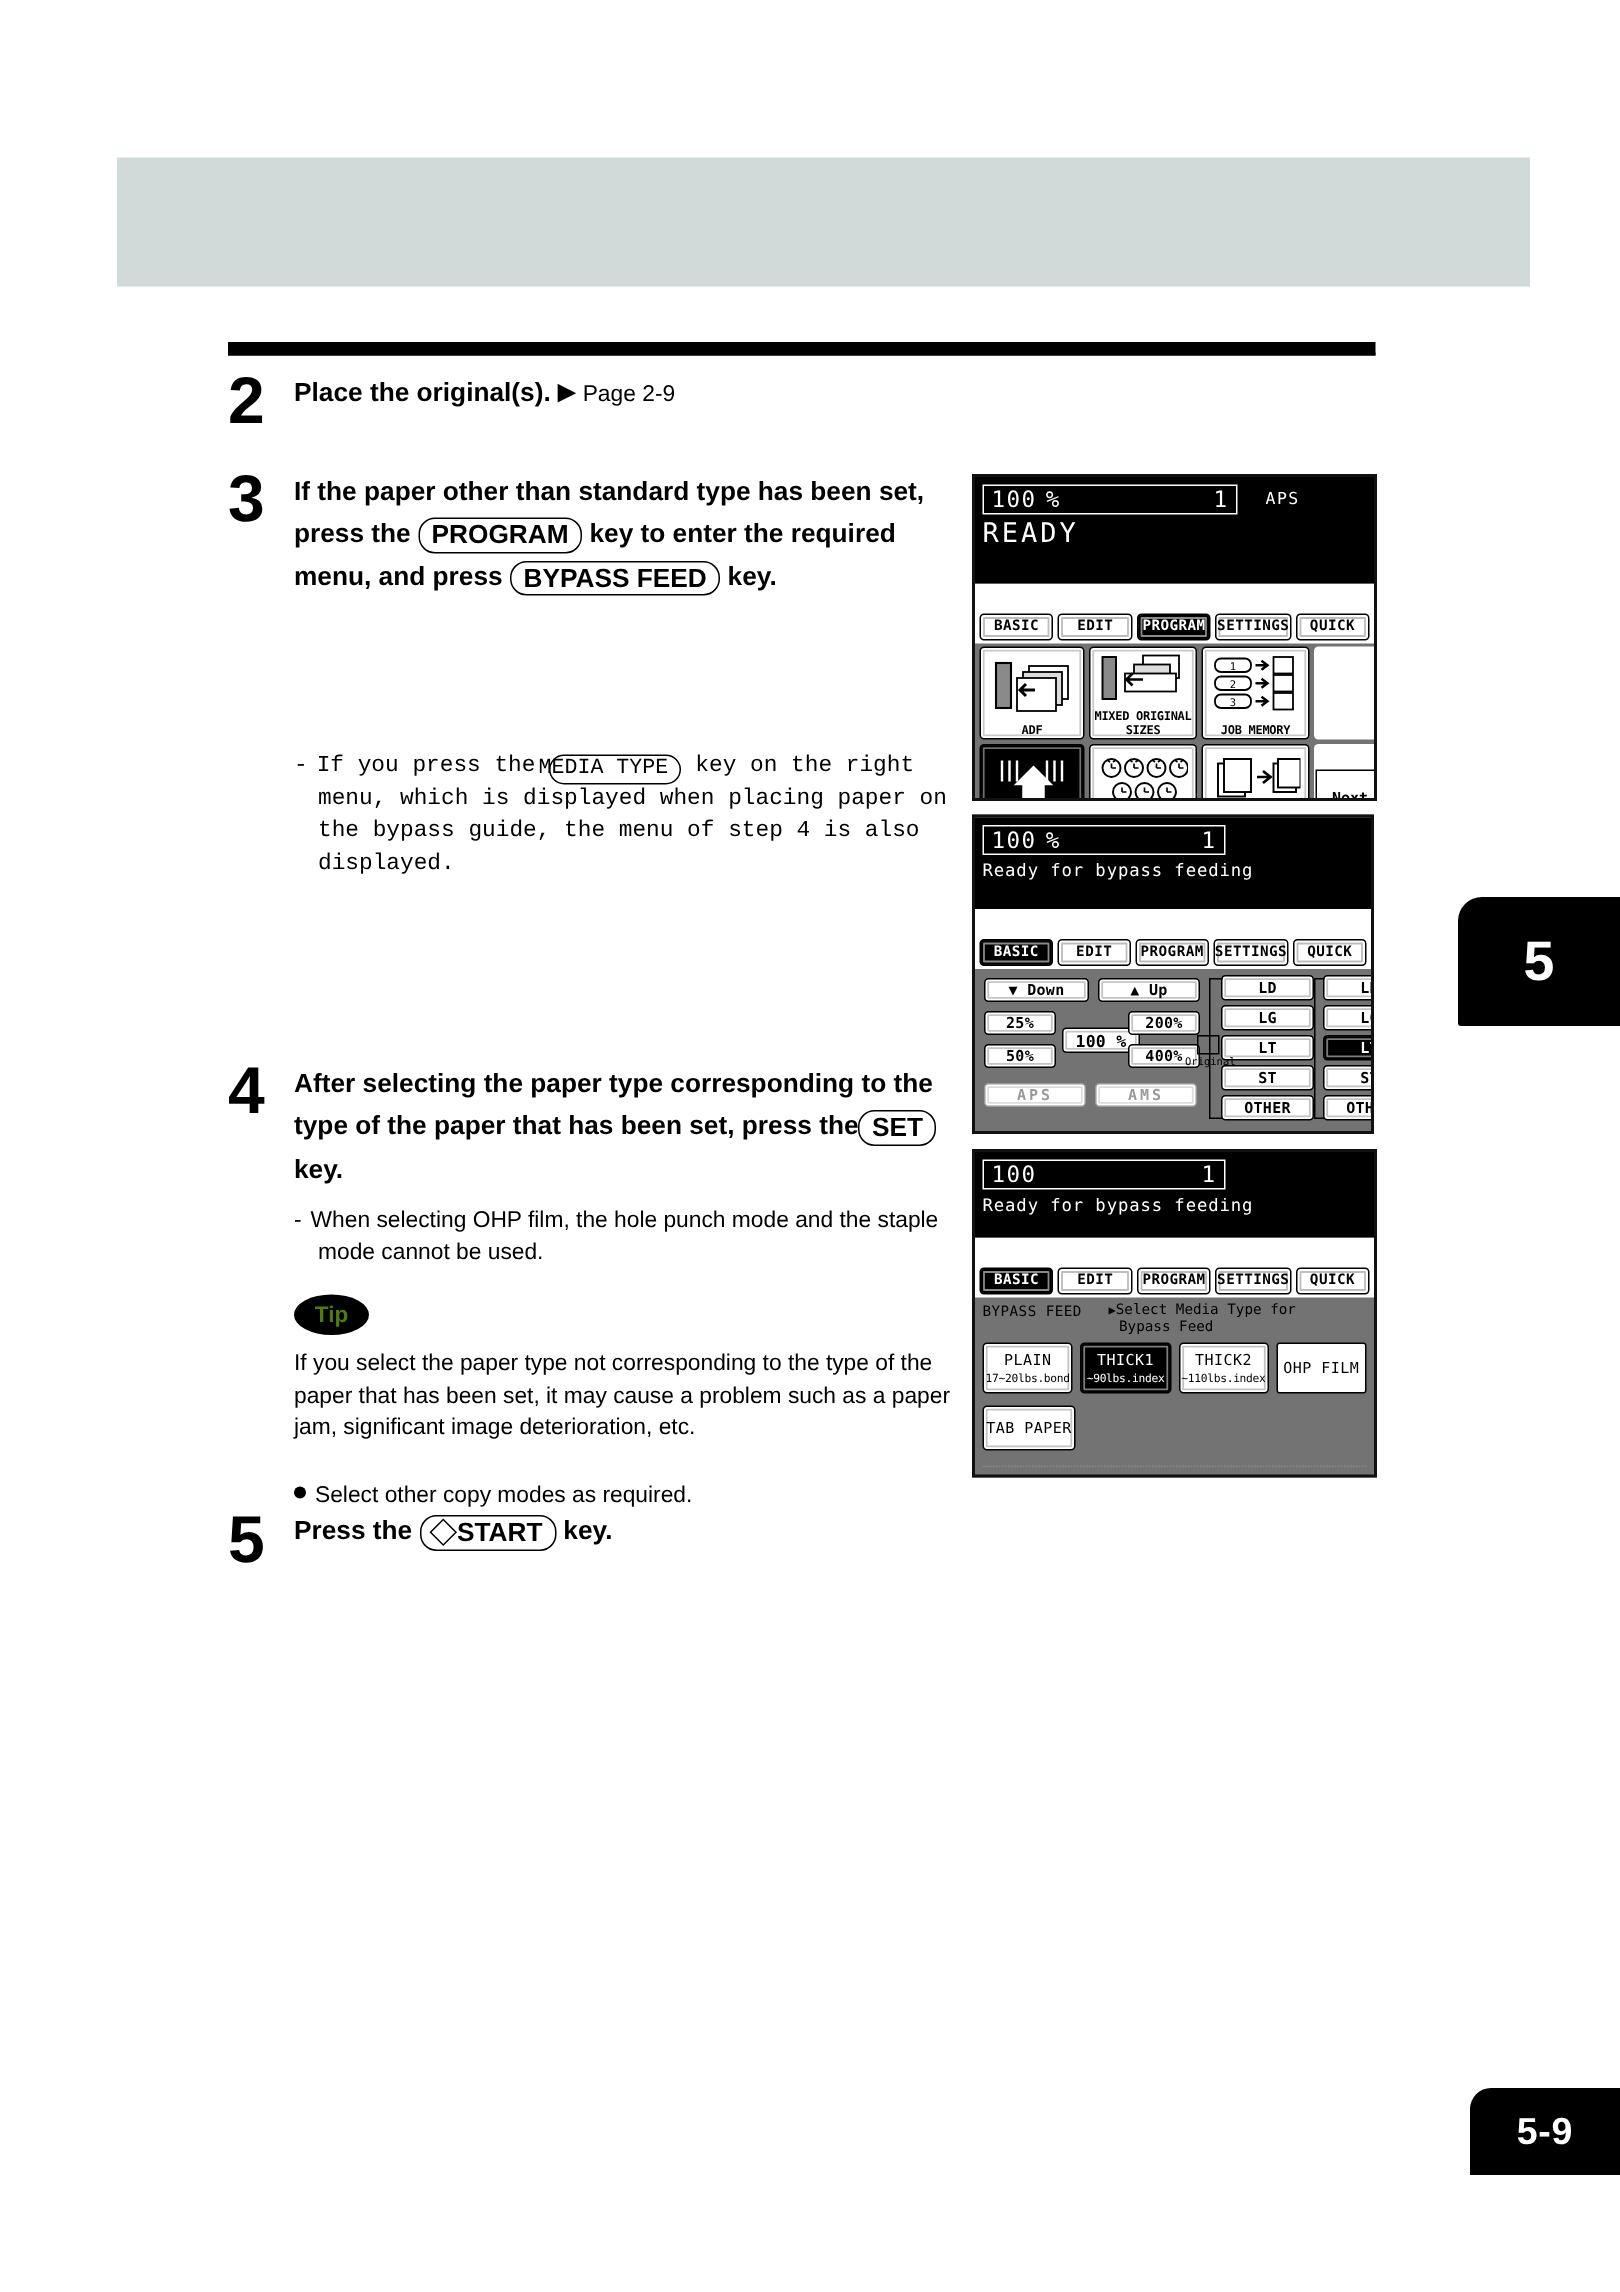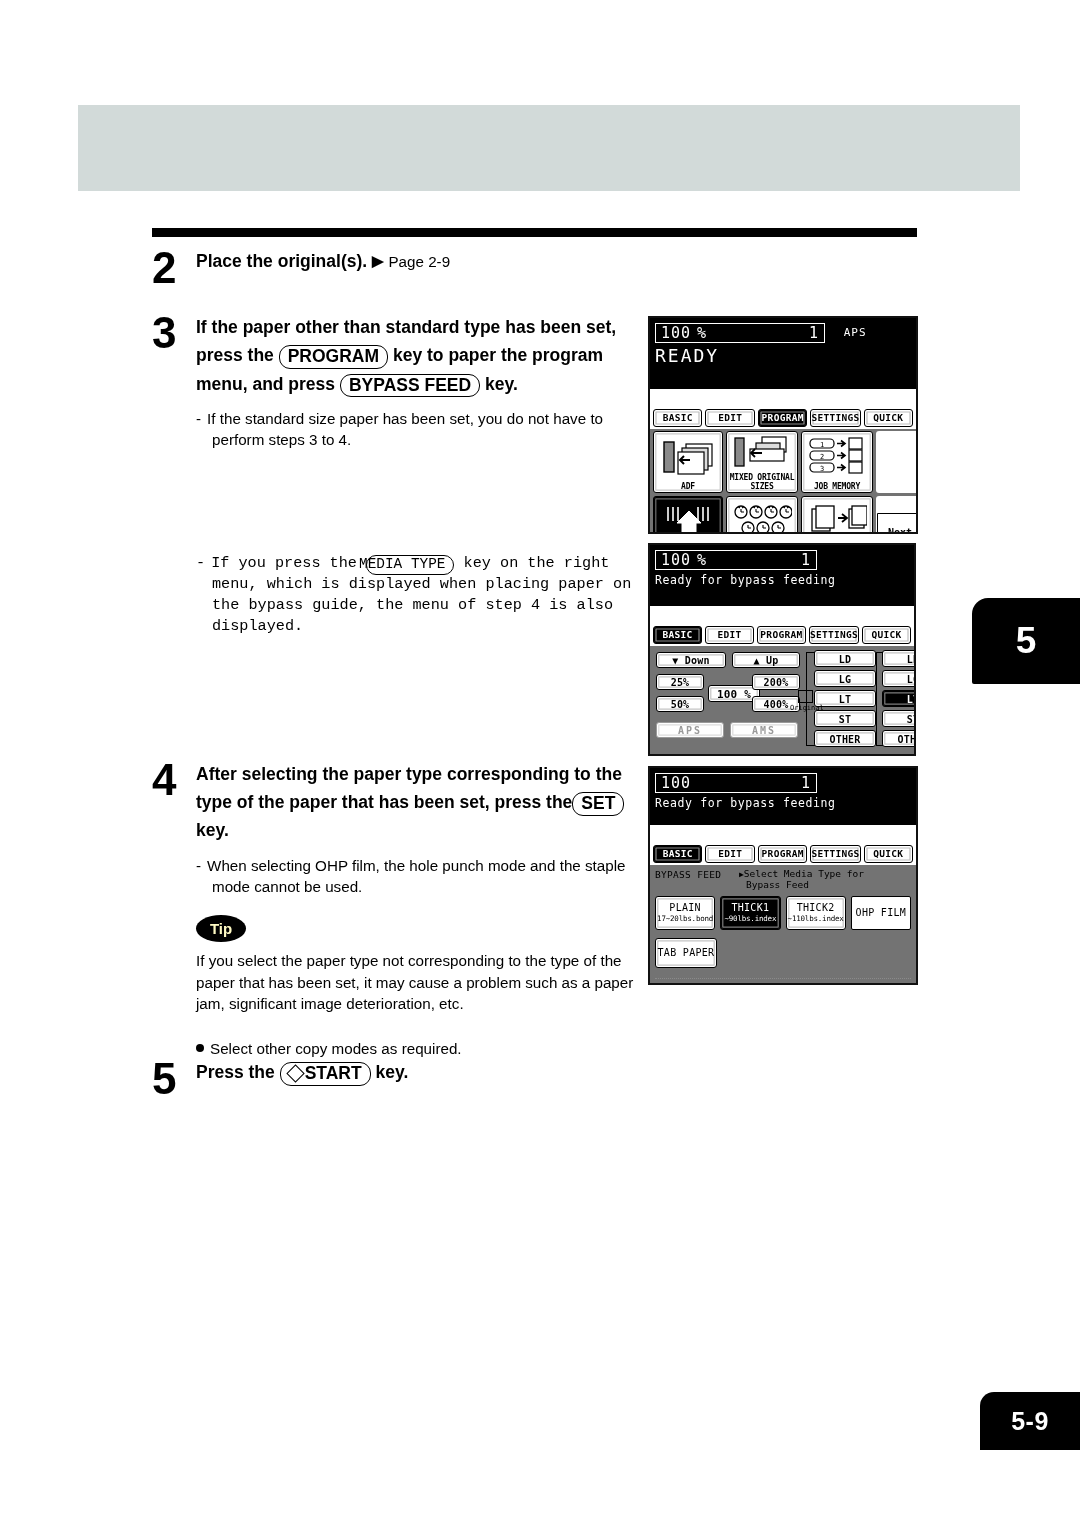--- a/index.html
+++ b/index.html
@@ -331,7 +331,7 @@
         <span>If the paper other than standard type has been set,</span><br>
         <span>press the</span>
         <span class="keycap">PROGRAM</span>
-        <span>key to paper the program</span><br>
+        <span>key to enter the required</span><br>
         <span>menu, and press</span>
         <span class="keycap">BYPASS FEED</span>
         <span>key.</span>

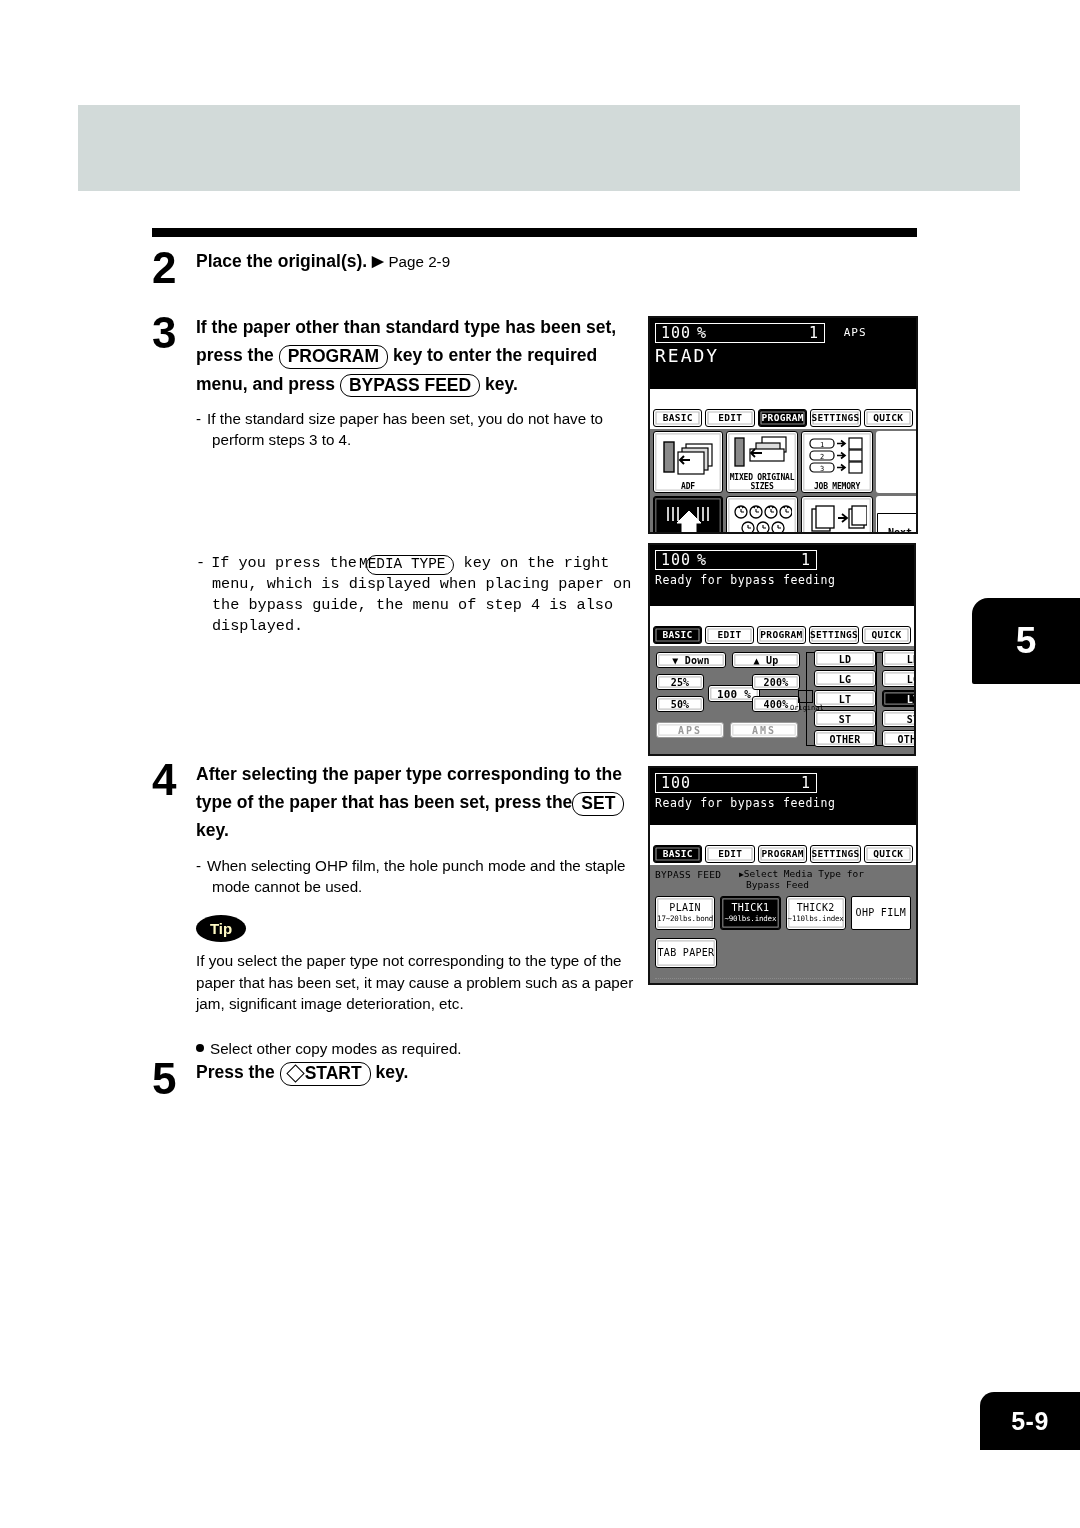--- a/index.html
+++ b/index.html
@@ -337,9 +337,6 @@
         <span>key.</span>
       </div>
 
-      <div class="note note-ind">
-        <span class="dash">-</span><span>If the standard size paper has been set, you do not have to perform steps 3 to 4.</span>
-      </div>
 
       <div class="note note-ind" style="margin-top:102px;font-family:Liberation Mono, monospace;">
         <span class="dash">-</span><span>If you press the</span>

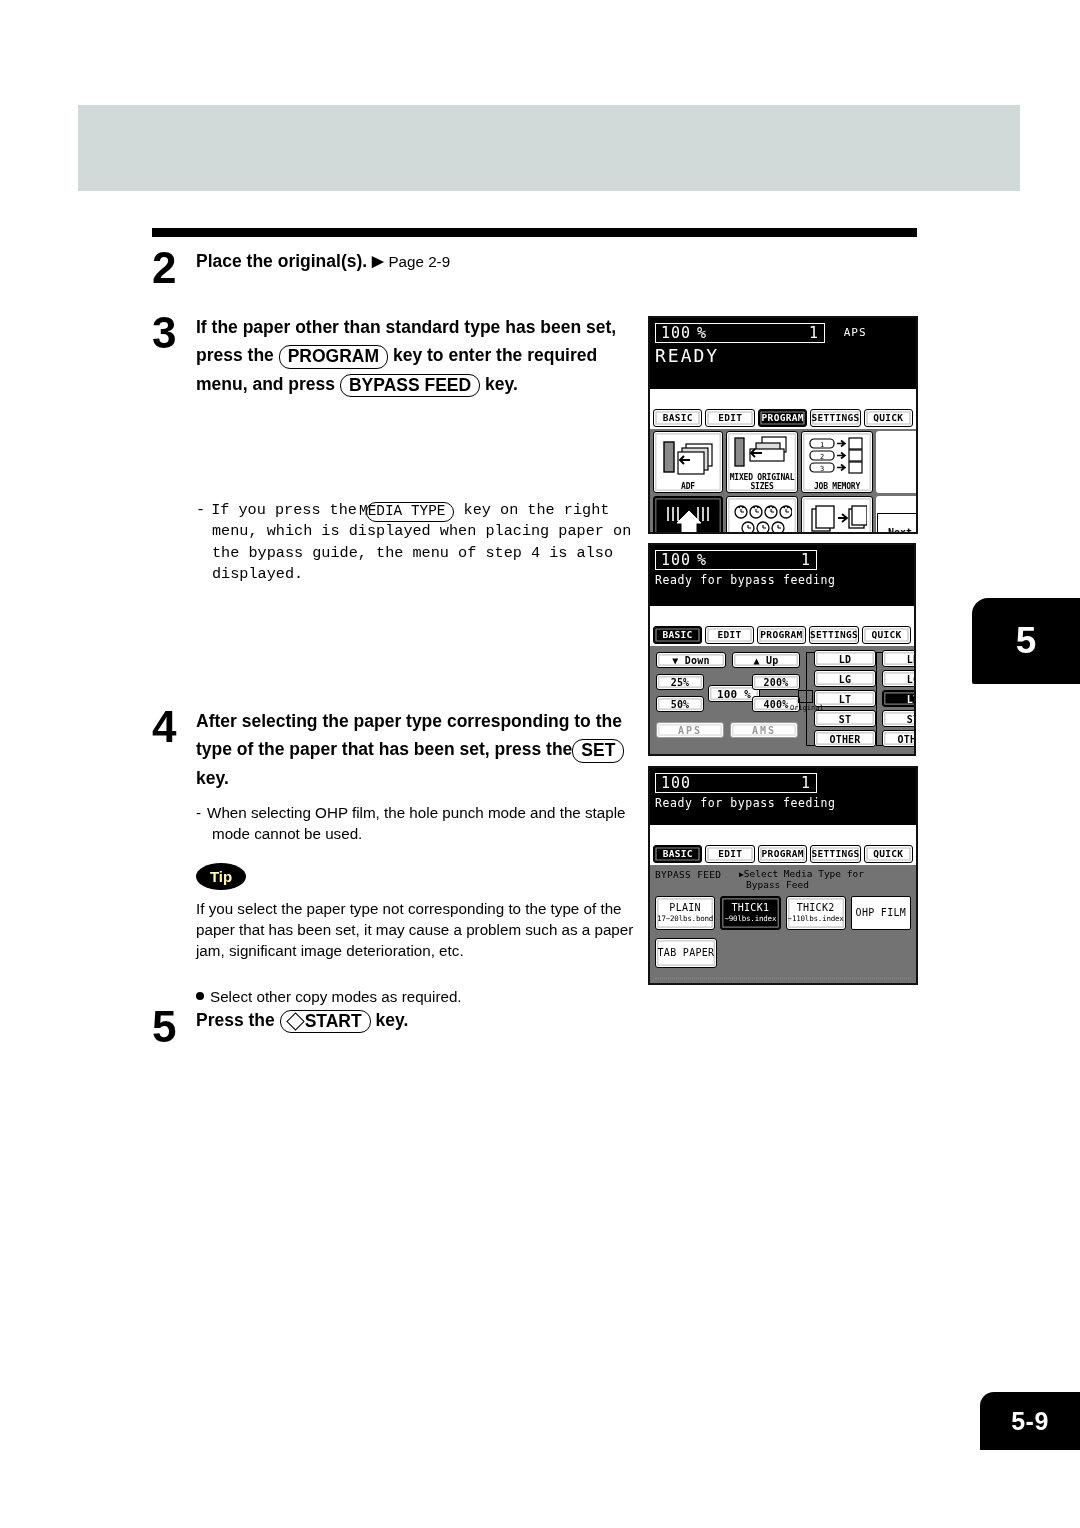--- a/index.html
+++ b/index.html
@@ -118,7 +118,7 @@
   .tip-badge {
     display: inline-block;
     background: #000;
-    color: #fef9c3;
+    color: #4d7c0f;
     border-radius: 50%/50%;
     width: 50px; height: 27px;
     font-size: 15px; font-weight: bold;

